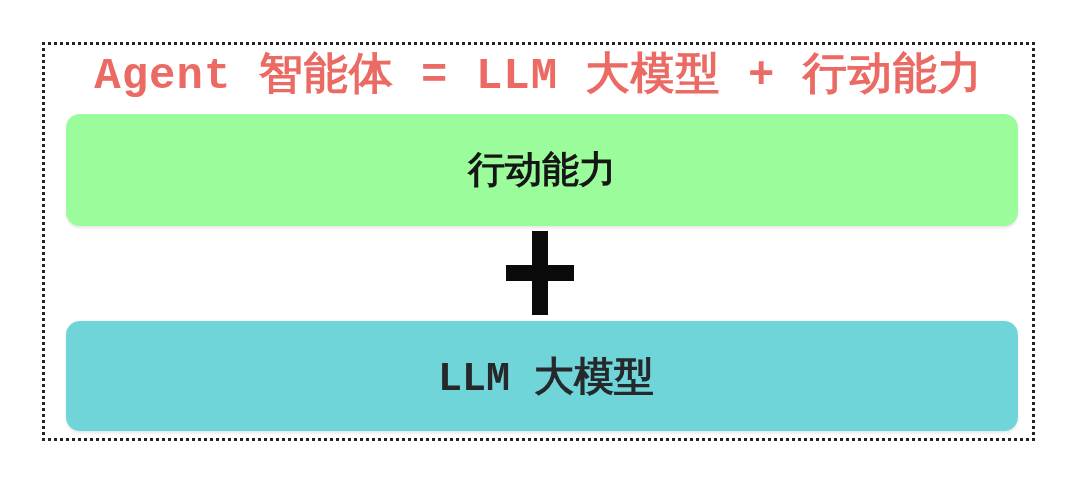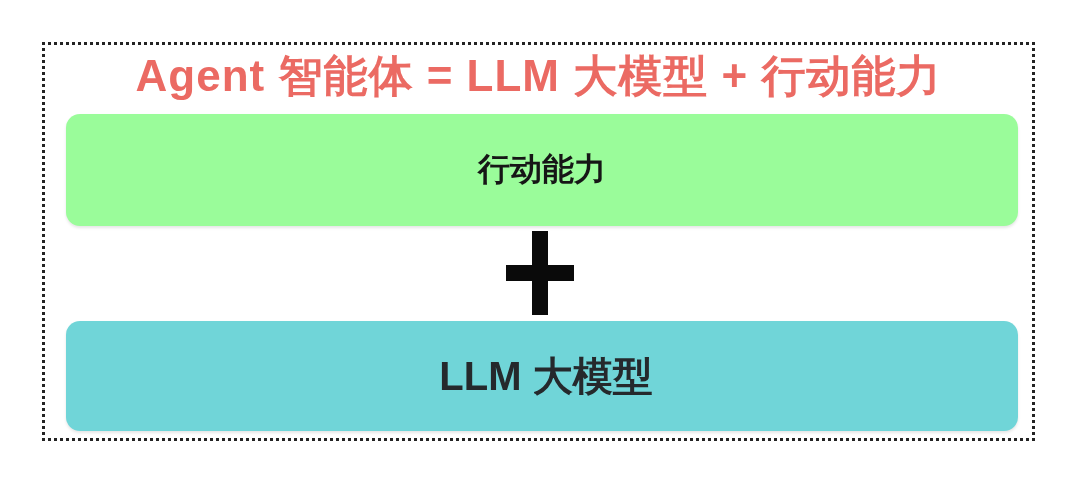--- a/index.html
+++ b/index.html
@@ -14,6 +14,7 @@
     height: 484px;
     background: #ffffff;
     overflow: hidden;
+    font-family: Liberation Mono, monospace;
   }
   .frame {
     position: absolute;

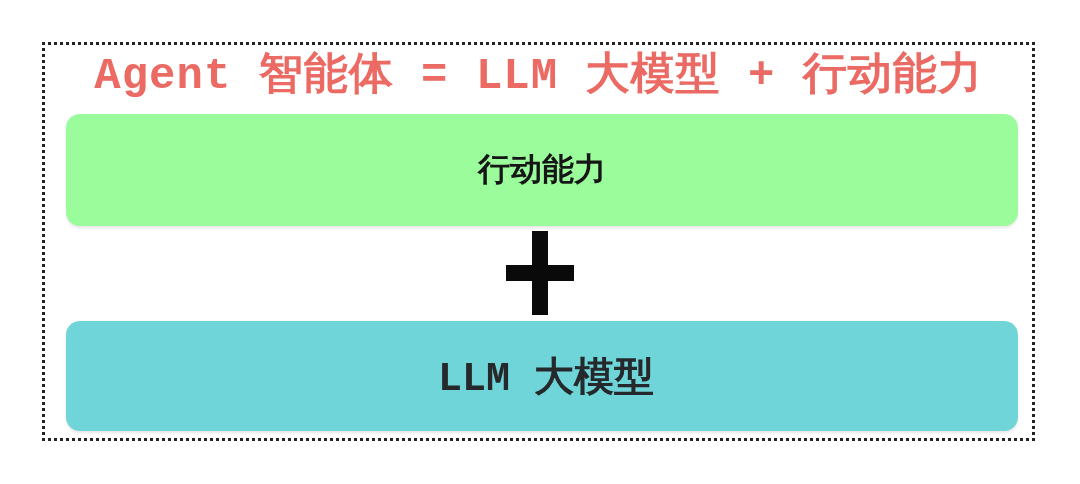--- a/index.html
+++ b/index.html
@@ -56,7 +56,7 @@
     top: 69px;
     height: 112px;
     background: #9afc9a;
-    font-size: 32px;
+    font-size: 37px;
   }
   .bar-bottom {
     top: 276px;

